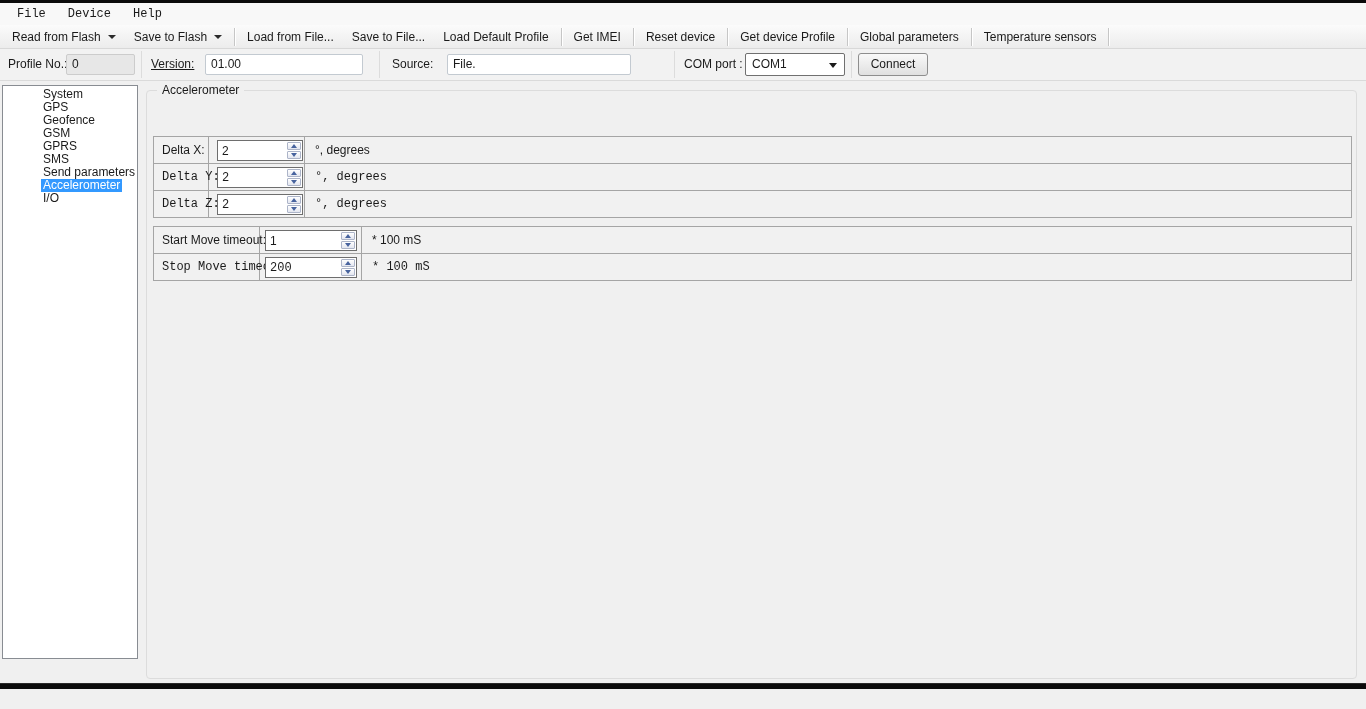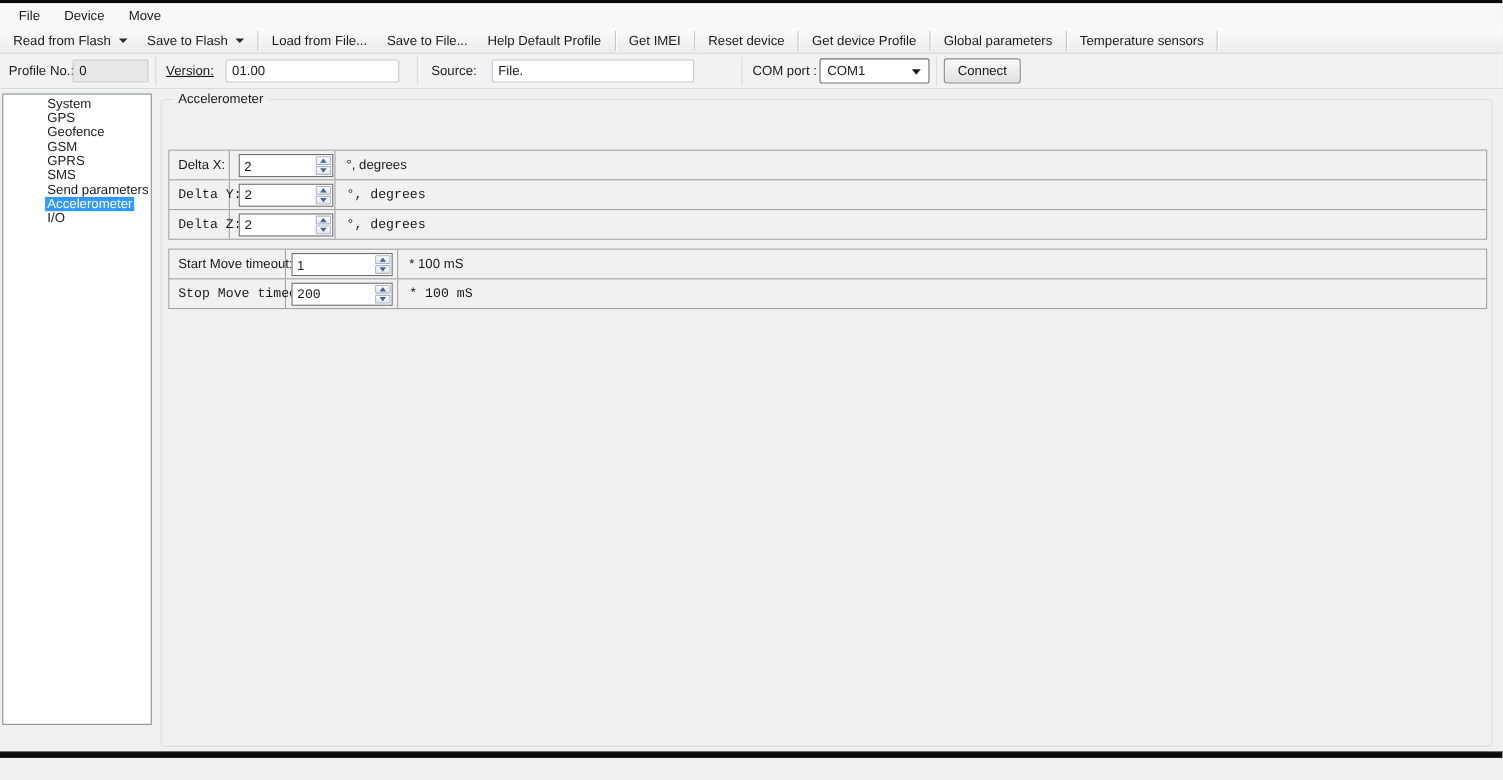--- a/index.html
+++ b/index.html
@@ -12,7 +12,7 @@
 
   
   .menubar { height:22px; background:#f8f8f8; display:flex; align-items:center; padding-left:6px; }
-  .menu-item { padding:3px 11px; cursor:default; }
+  .menu-item { padding:3px 11px; cursor:default;font-family:Liberation Mono, monospace; }
 
   
   .toolbar { height:24px; box-sizing:border-box; background:linear-gradient(#fbfbfb,#ececec);

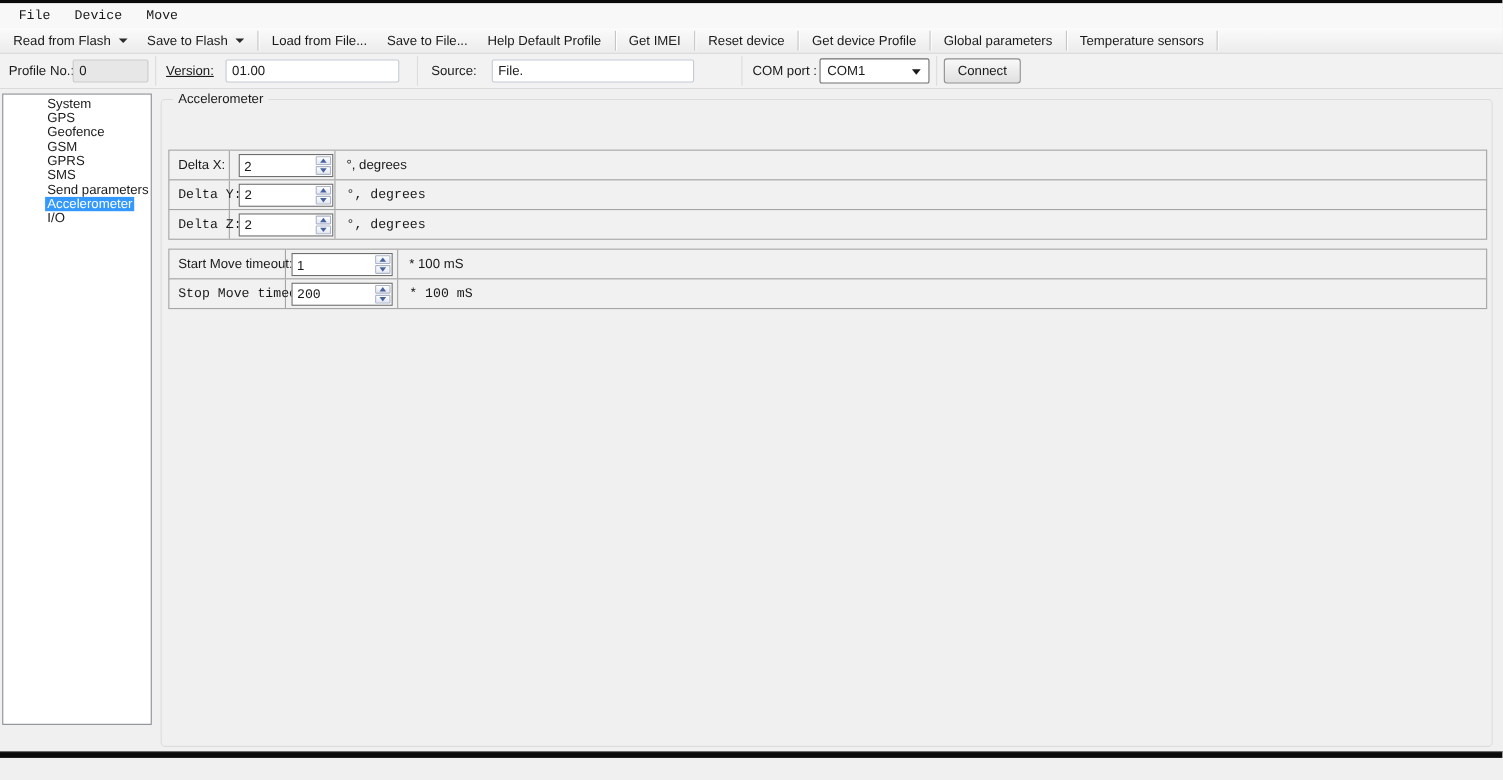--- a/index.html
+++ b/index.html
@@ -89,7 +89,7 @@
   <div class="menubar">
     <div class="menu-item">File</div>
     <div class="menu-item">Device</div>
-    <div class="menu-item">Move</div>
+    <div class="menu-item">Help</div>
   </div>
 
   <div class="toolbar">

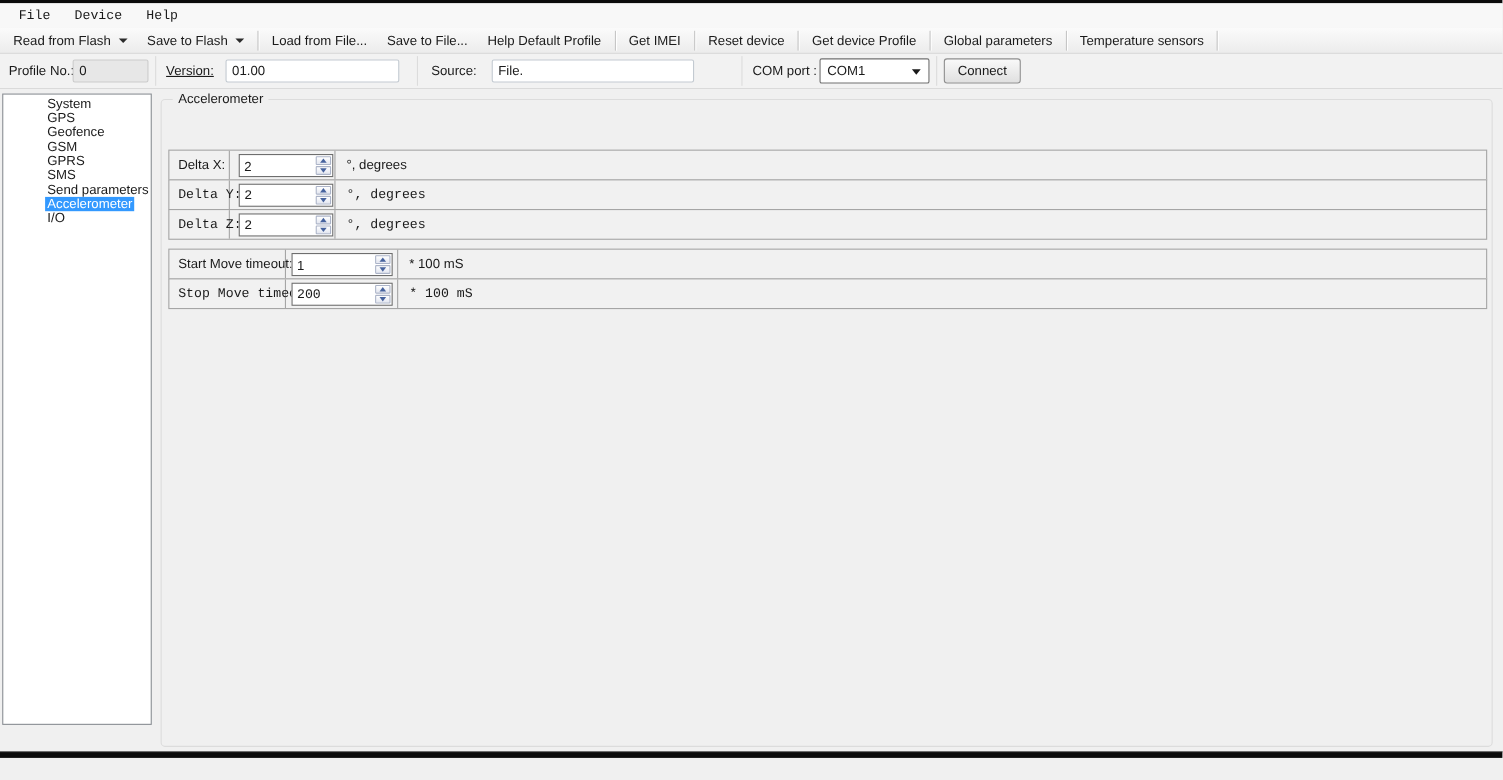--- a/index.html
+++ b/index.html
@@ -109,7 +109,7 @@
       <span>Save to File...</span>
     </div>
     <div class="tb-btn">
-      <span>Help Default Profile</span>
+      <span>Load Default Profile</span>
     </div>
     <div class="tb-sep"></div>
     <div class="tb-btn">

